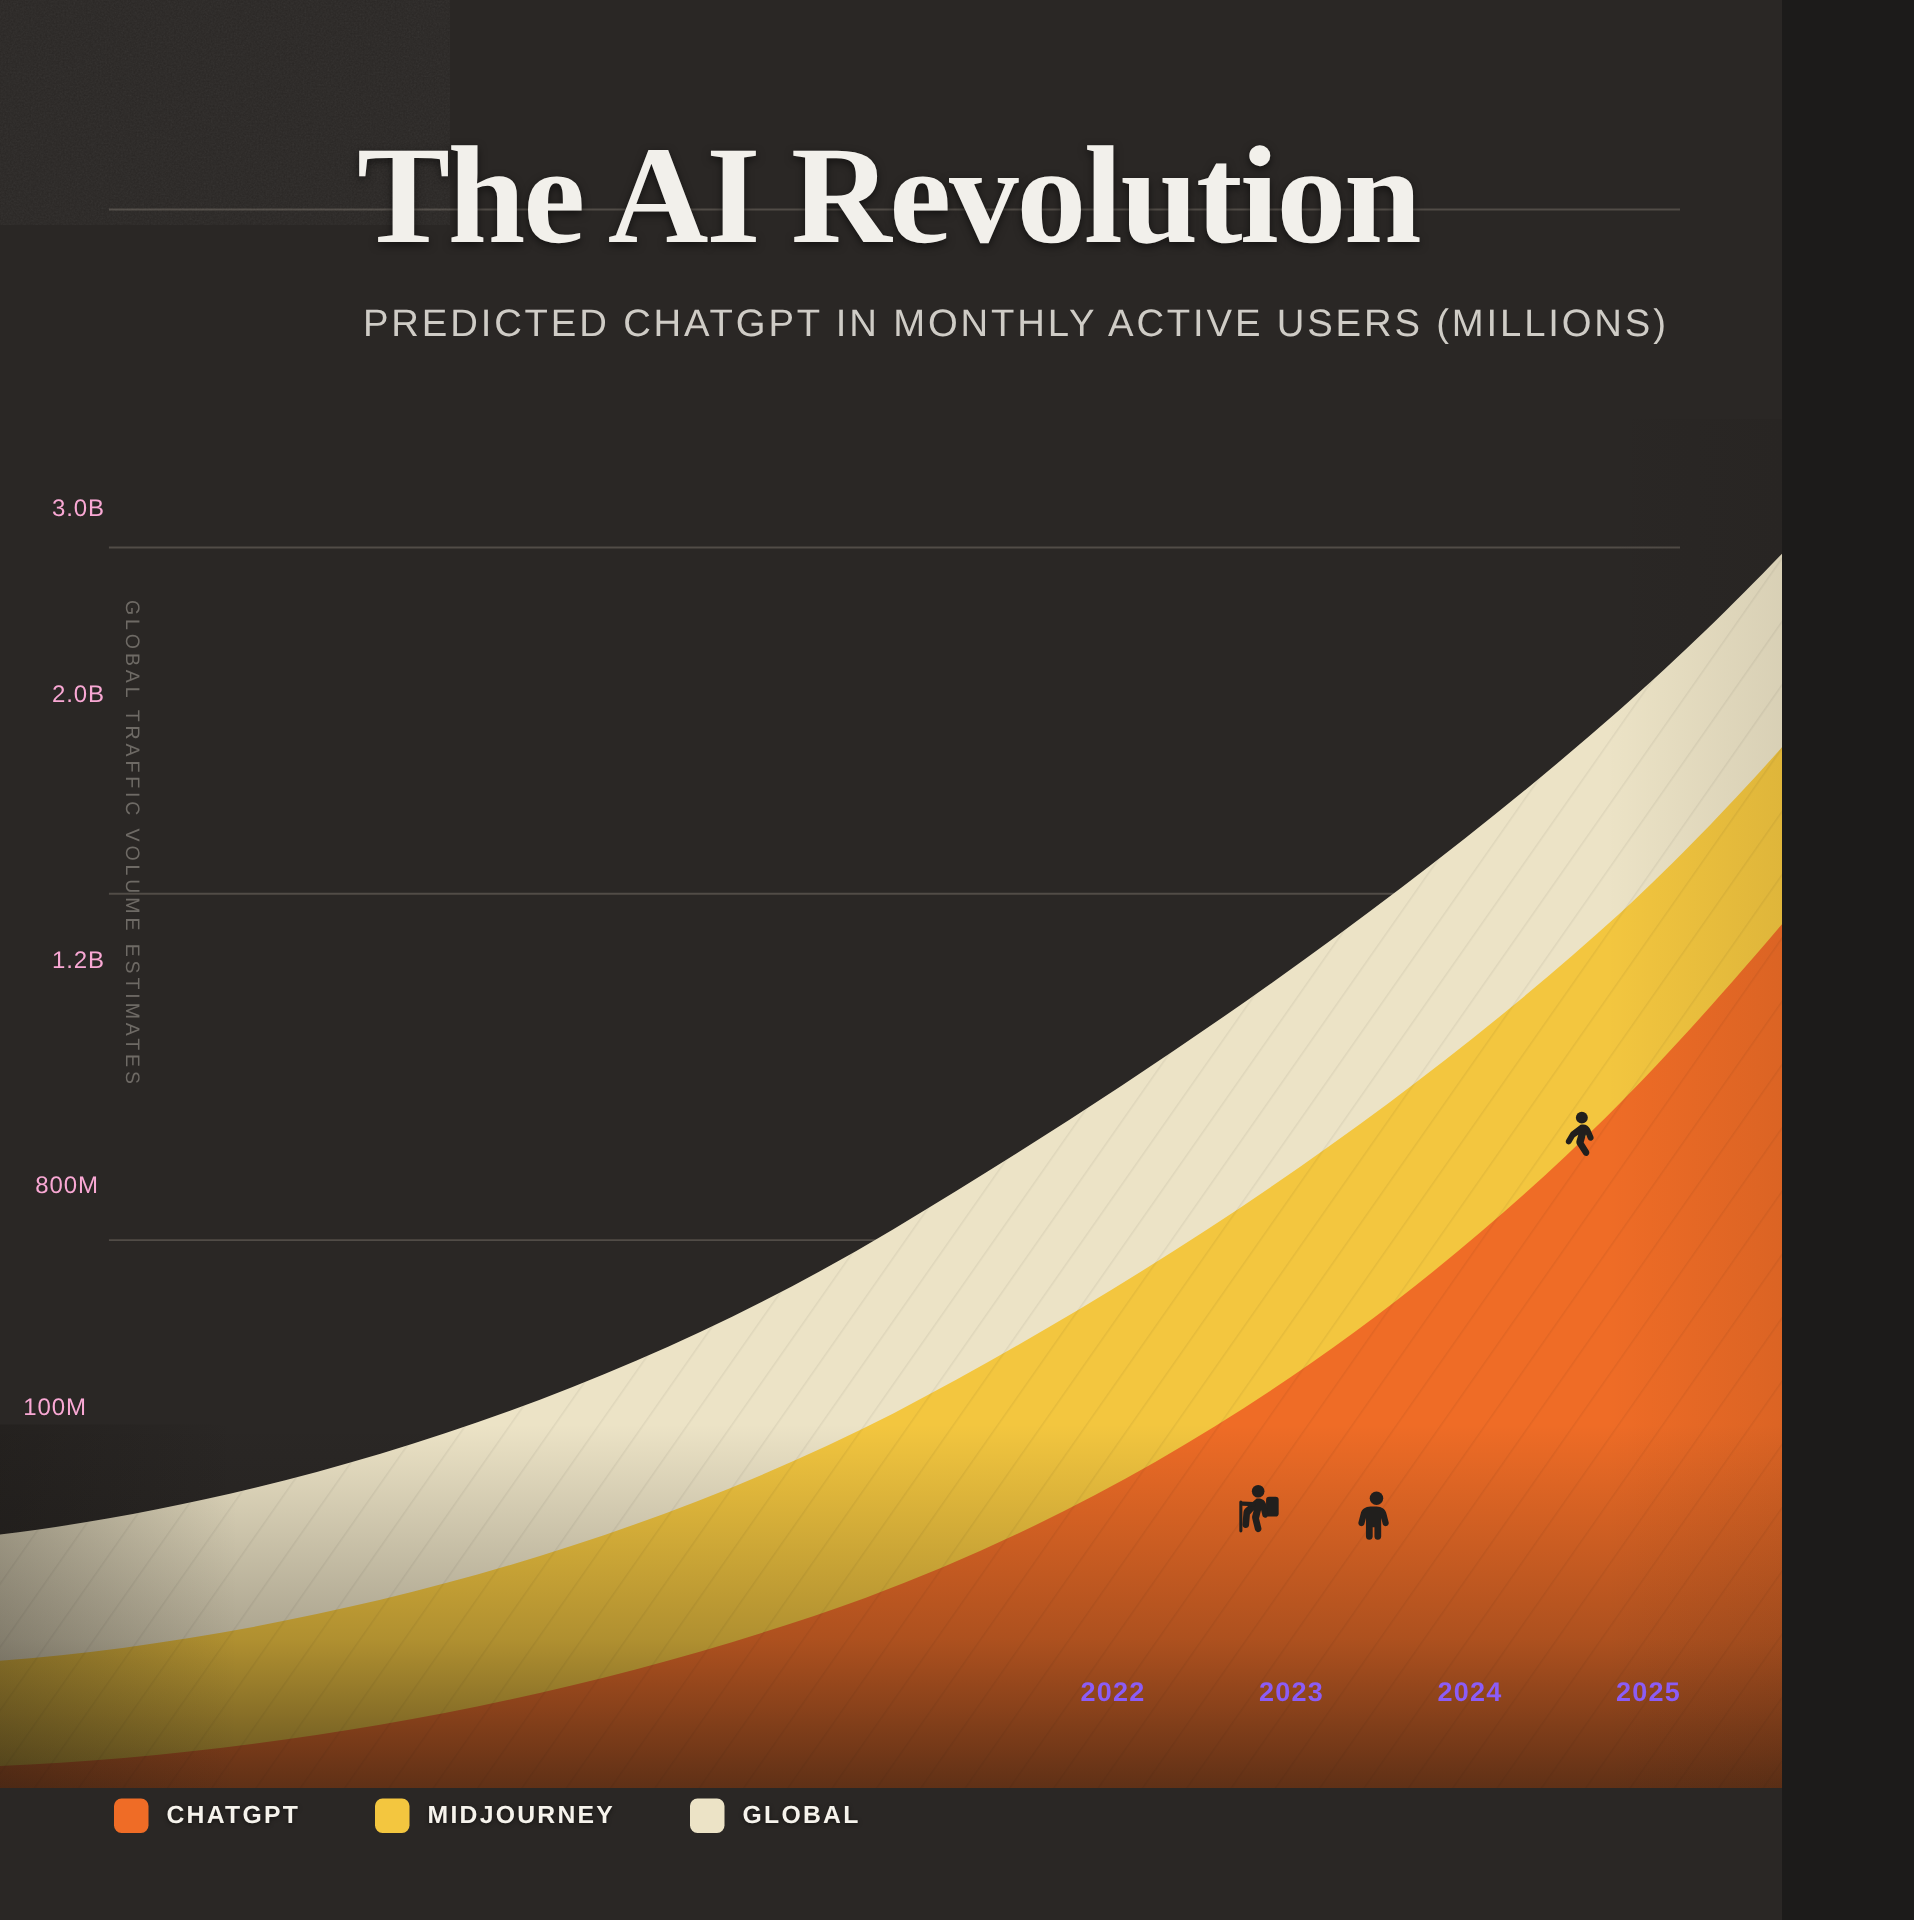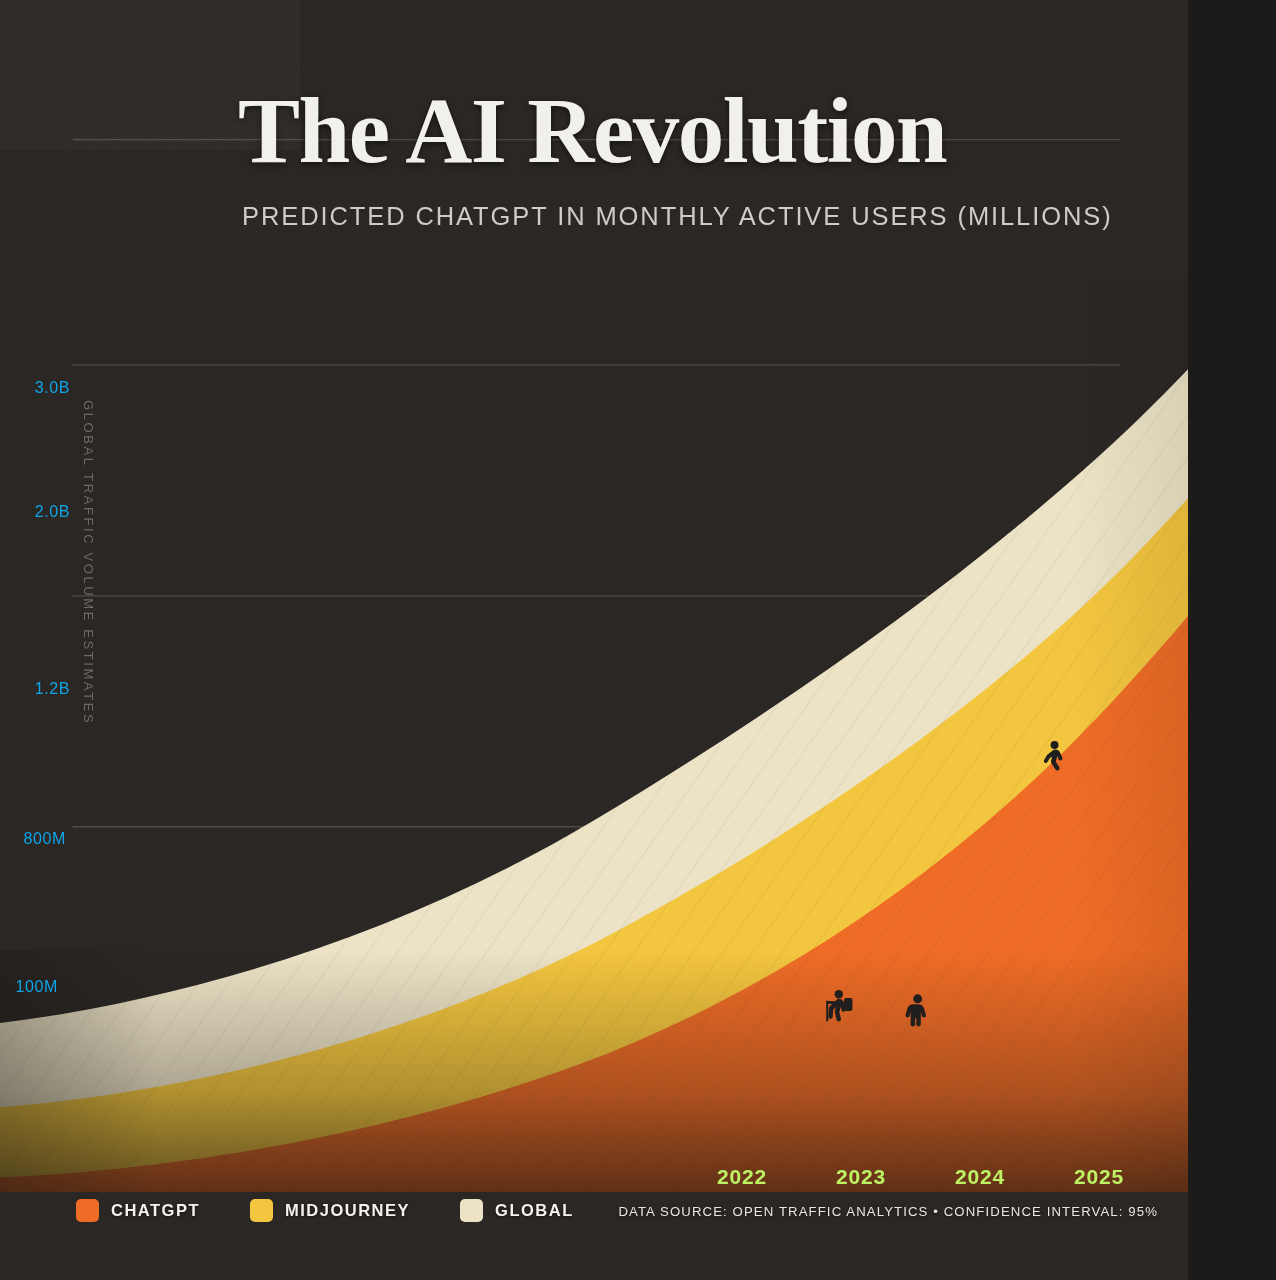--- a/index.html
+++ b/index.html
@@ -66,11 +66,10 @@
     z-index: 7;
     font-size: 16px;
     letter-spacing: .6px;
-    color: #0ea5e9;
+    color: #f9a8d4;
     text-align: right;
     width: 70px;
     transform: translateY(-50%);
-    margin-top: 48px;
   }
   
   .yaxis-caption {

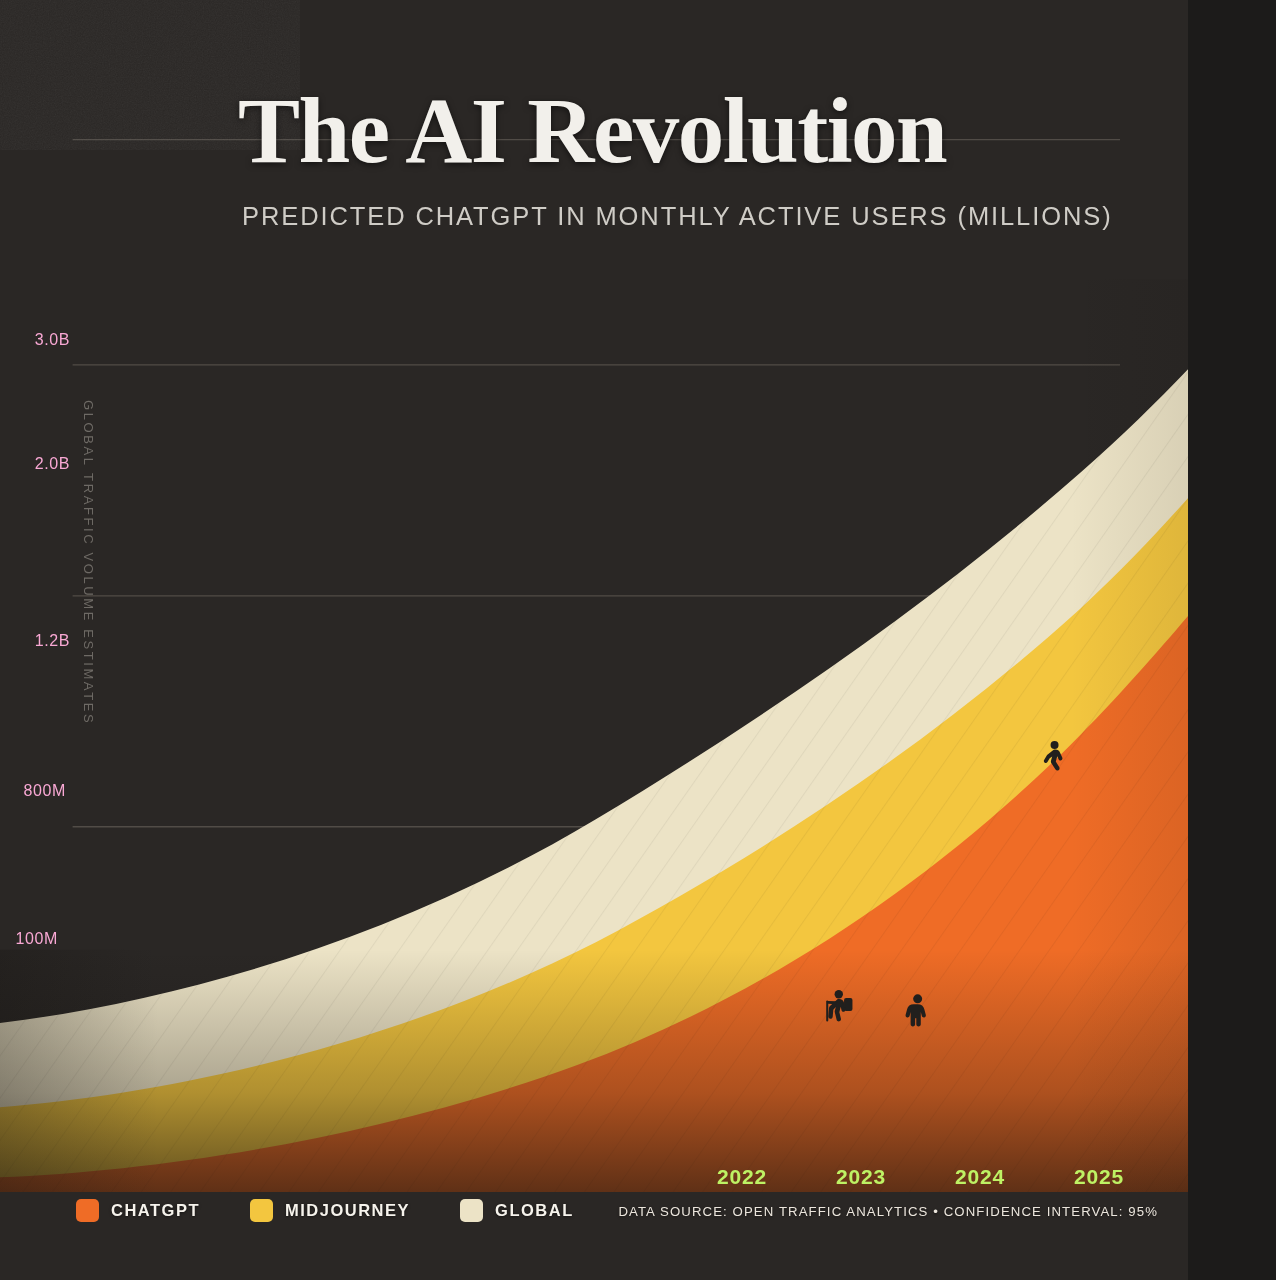--- a/index.html
+++ b/index.html
@@ -88,12 +88,12 @@
   
   .xtick {
     position: absolute;
-    top: 1165px;
+    top: 1118px;
     z-index: 9;
-    font-size: 21px;
+    font-size: 18px;
     font-weight: 700;
     letter-spacing: .8px;
-    color: #bef264;
+    color: #8b5cf6;
     transform: translateX(-50%);
   }
 

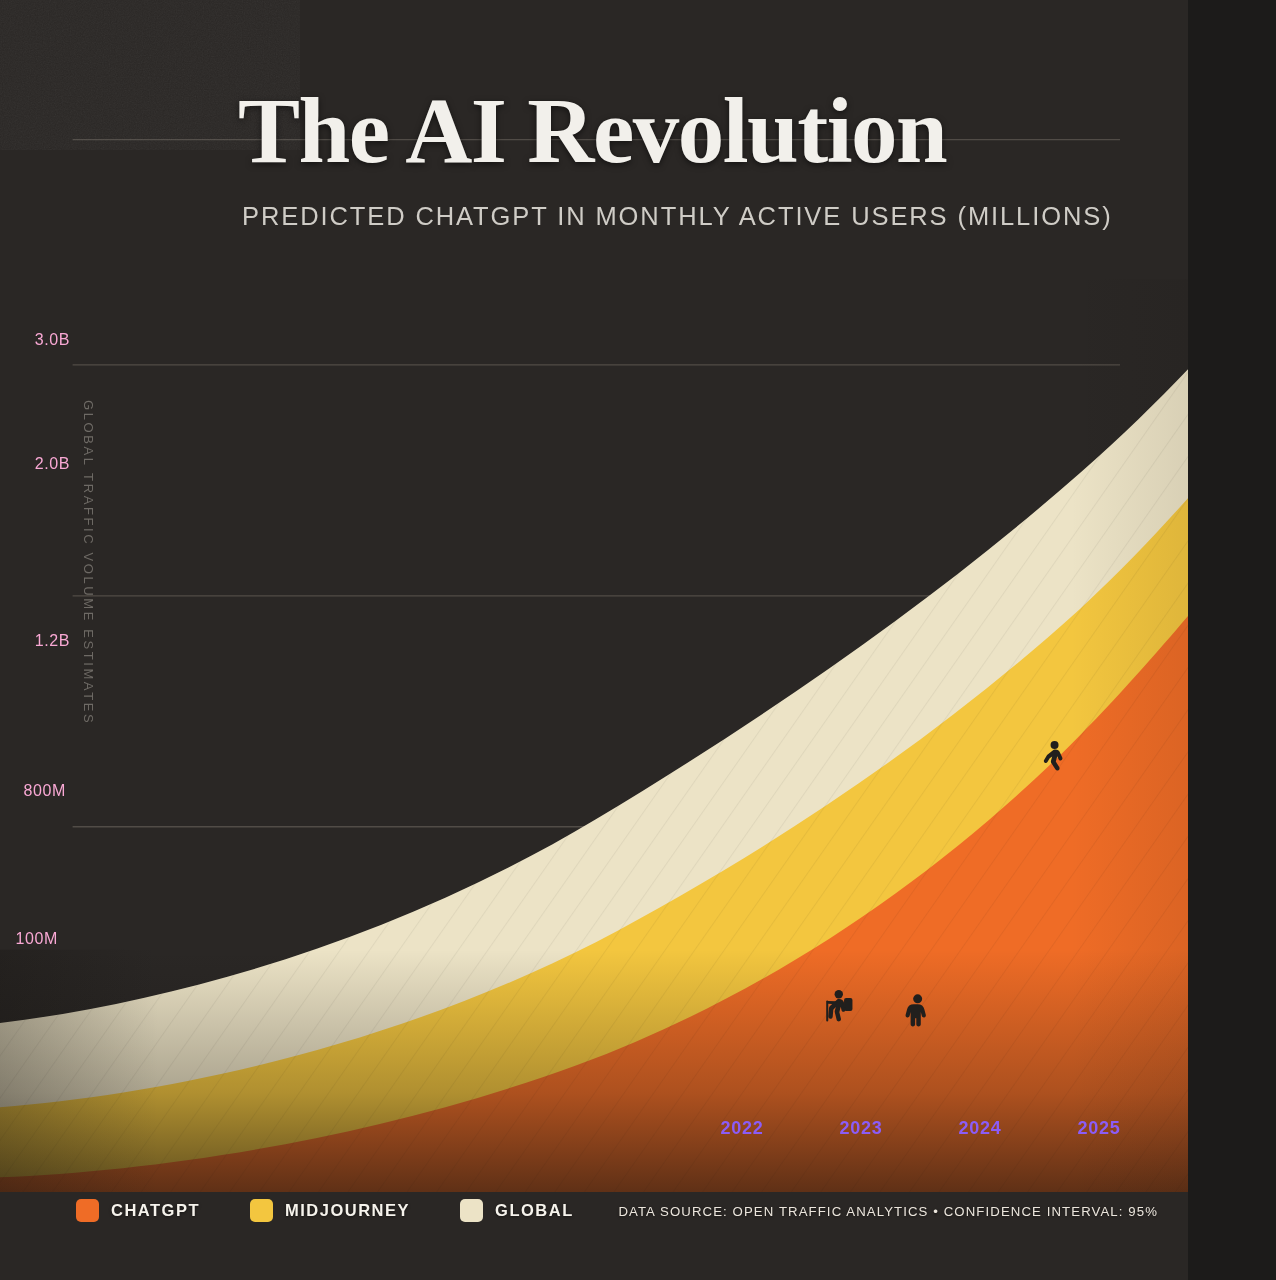--- a/index.html
+++ b/index.html
@@ -304,7 +304,6 @@
     </div>
   </div>
 
-  <div class="footnote">DATA SOURCE: OPEN TRAFFIC ANALYTICS • CONFIDENCE INTERVAL: 95%</div>
 
 </div>
 

